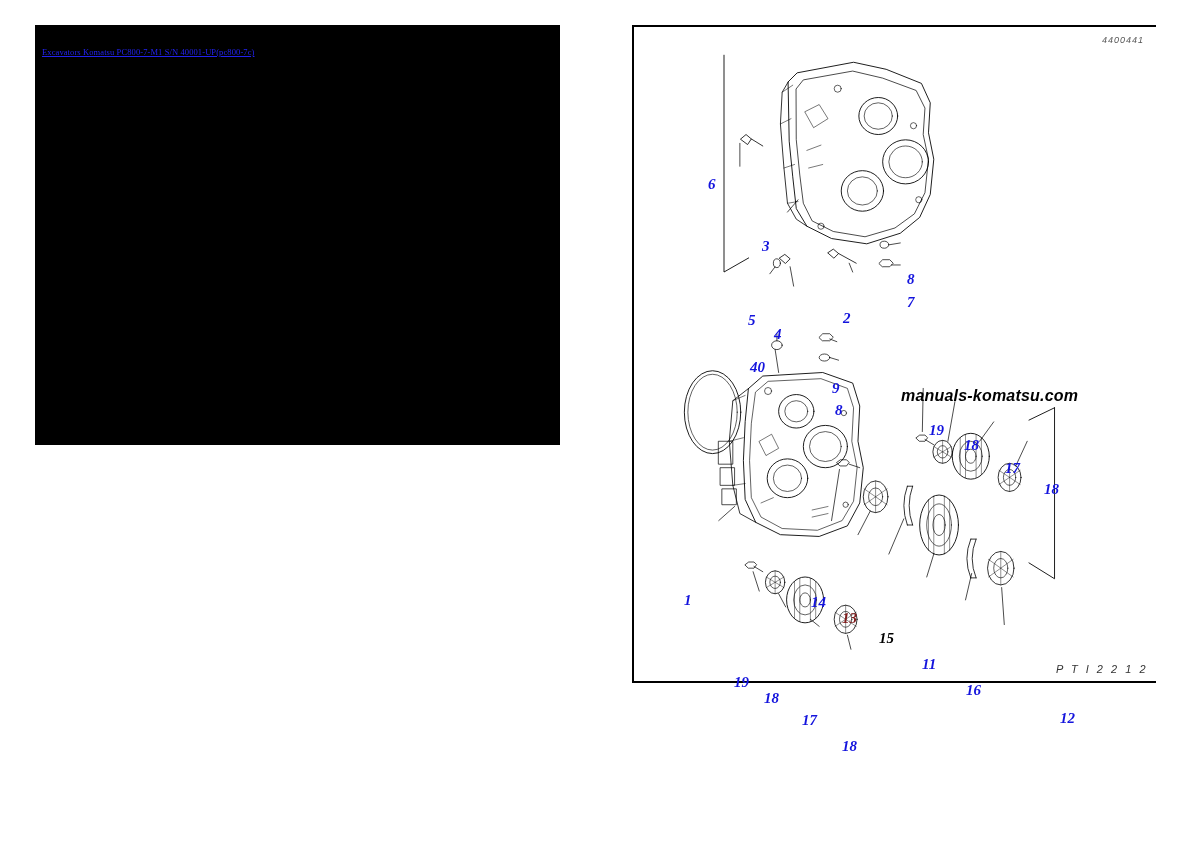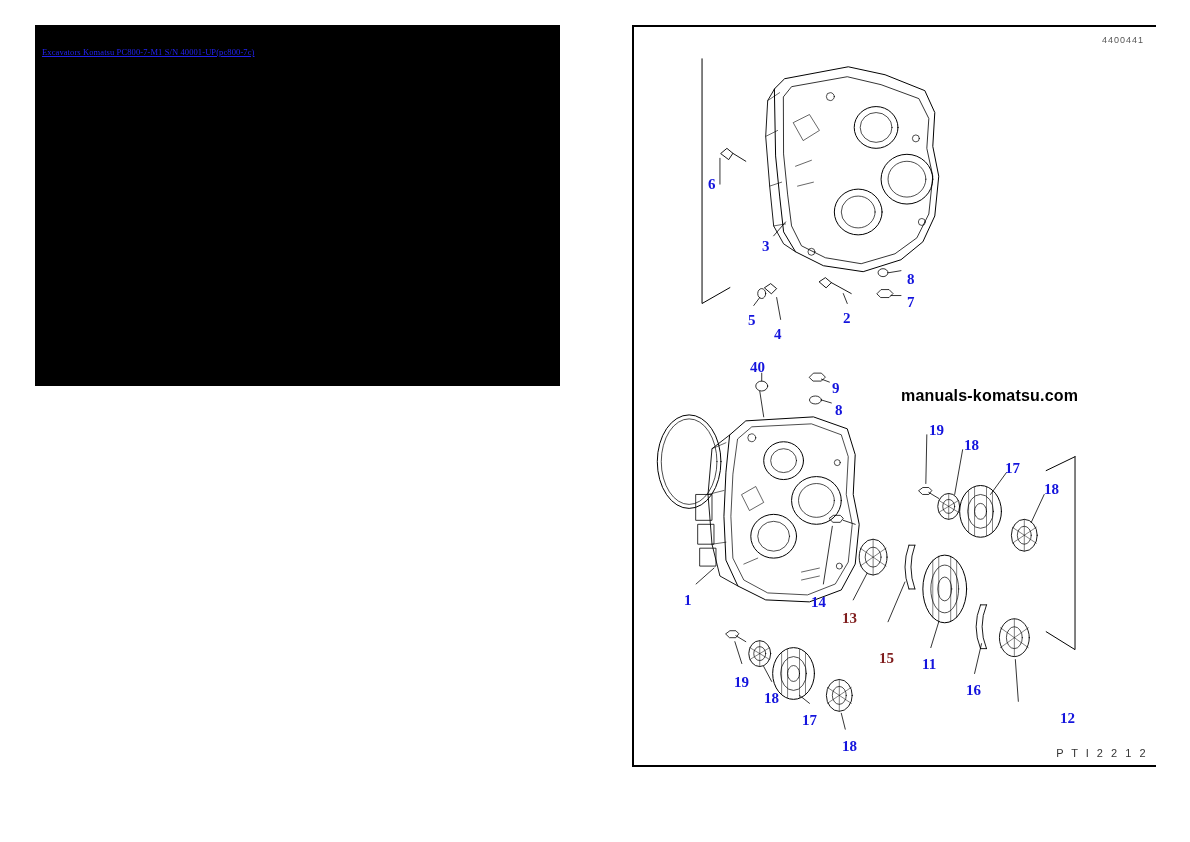--- a/index.html
+++ b/index.html
@@ -42,13 +42,14 @@
     left: 632px;
     top: 25px;
     width: 524px;
-    height: 742px;
+    height: 658px;
     background: #ffffff;
     border-left: 2px solid #000000;
     border-top: 2px solid #000000;
     border-bottom: 2px solid #000000;
     border-right: none;
     box-sizing: border-box;
+    font-style: italic;
   }
   #diagram-svg {
     position: absolute;

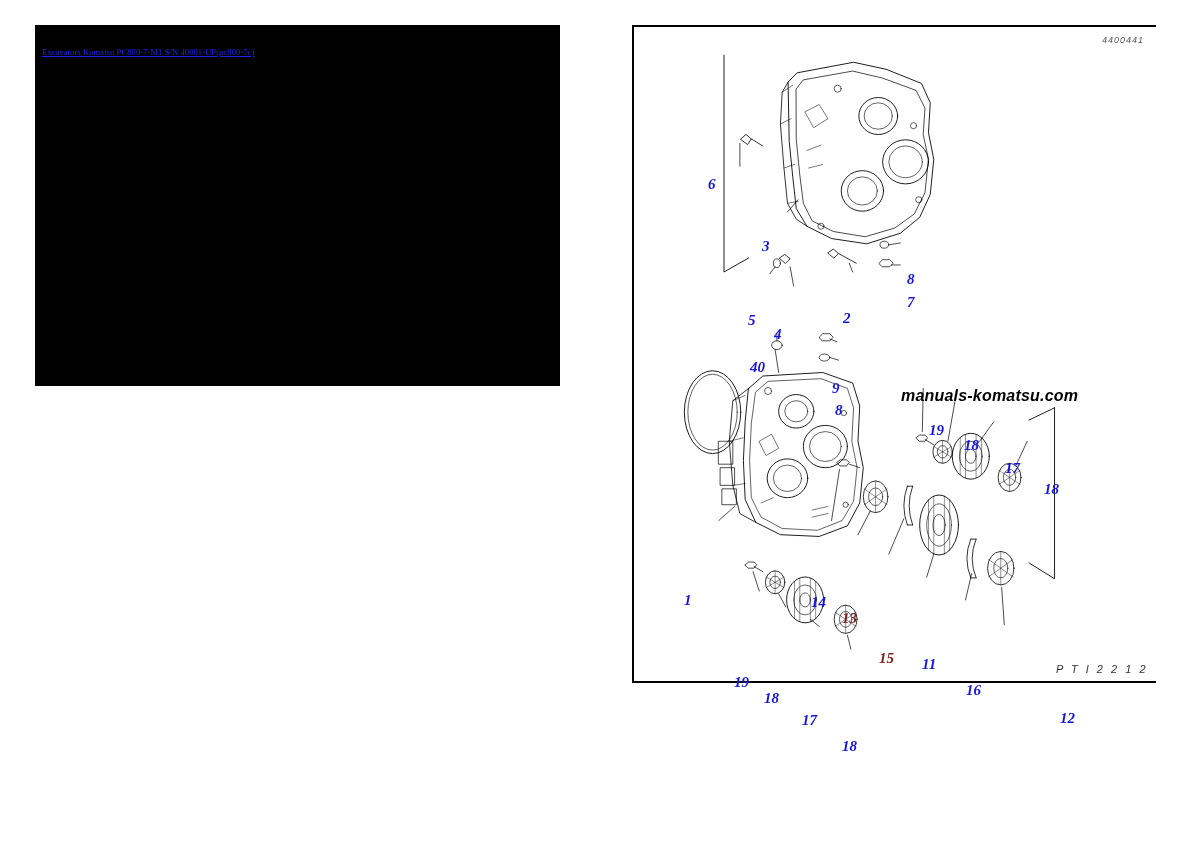--- a/index.html
+++ b/index.html
@@ -21,7 +21,7 @@
     left: 35px;
     top: 25px;
     width: 525px;
-    height: 361px;
+    height: 420px;
     background: #000000;
   }
   #left-panel-link {

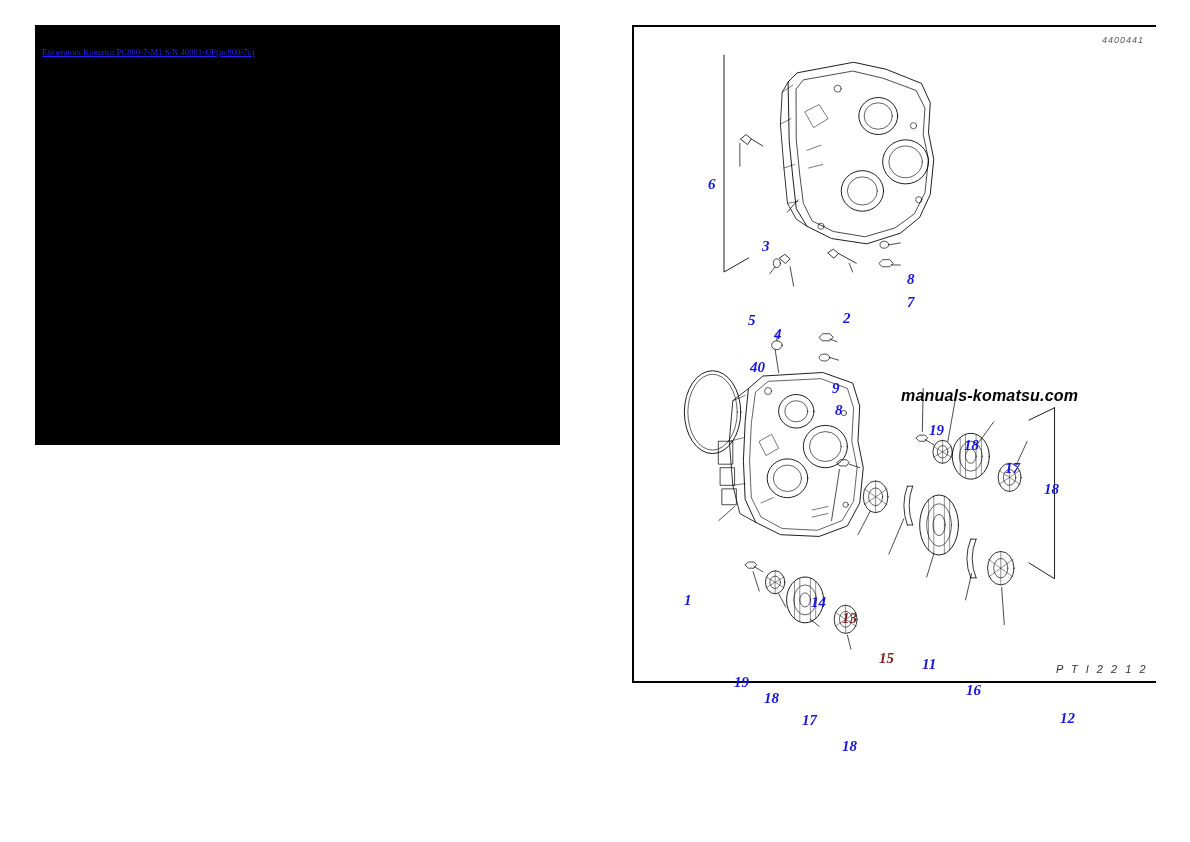--- a/index.html
+++ b/index.html
@@ -322,7 +322,7 @@
       <div class="callout" style="left: 50px; top: 566px; color: rgb(20, 20, 221);">1</div>
       <div class="callout" style="left: 177px; top: 568px; color: rgb(20, 20, 221);">14</div>
       <div class="callout" style="left: 208px; top: 584px; color: #7f1d1d;">13</div>
-      <div class="callout" style="left: 245px; top: 604px; color: #7f1d1d; margin-top: 20px;">15</div>
+      <div class="callout" style="left: 245px; top: 604px; color: #000000;">15</div>
       <div class="callout" style="left: 288px; top: 630px; color: rgb(20, 20, 221);">11</div>
       <div class="callout" style="left: 332px; top: 656px; color: rgb(20, 20, 221);">16</div>
       <div class="callout" style="left: 378px; top: 684px; color: rgb(20, 20, 221); margin-left: 48px;">12</div>

